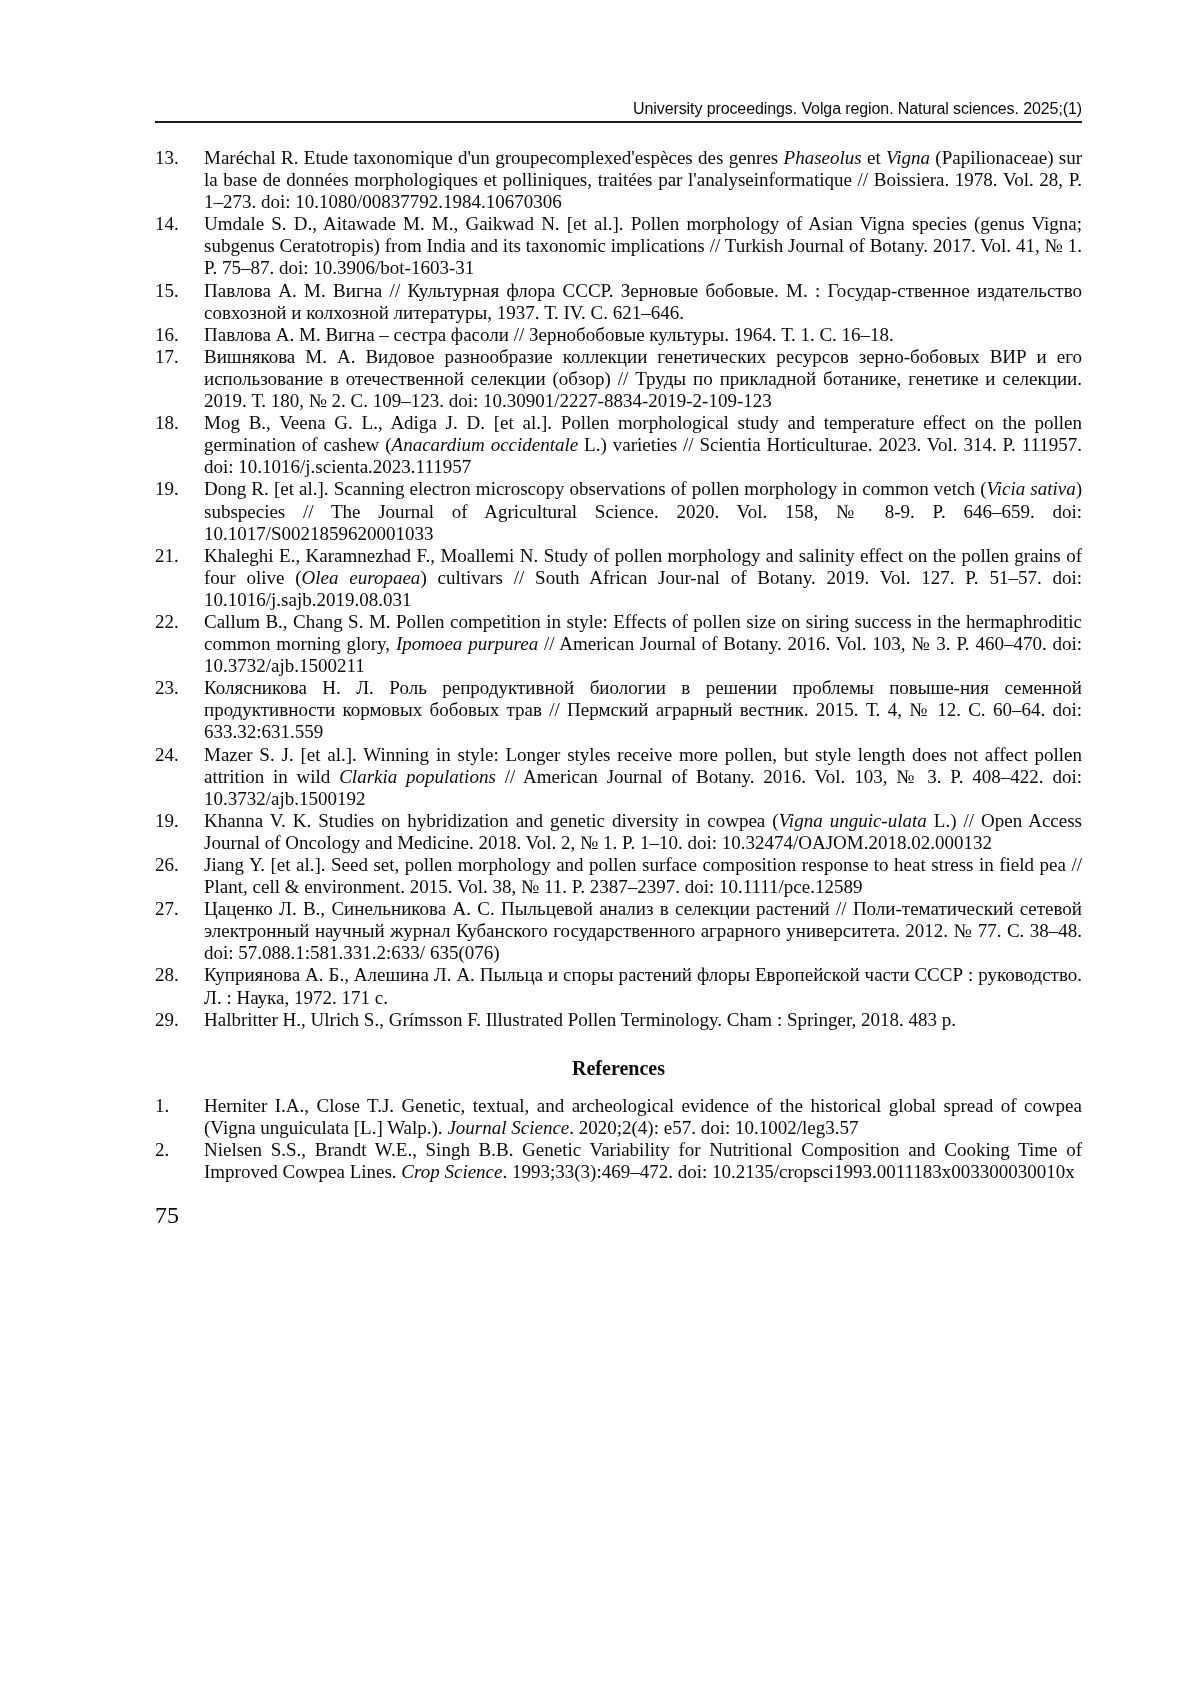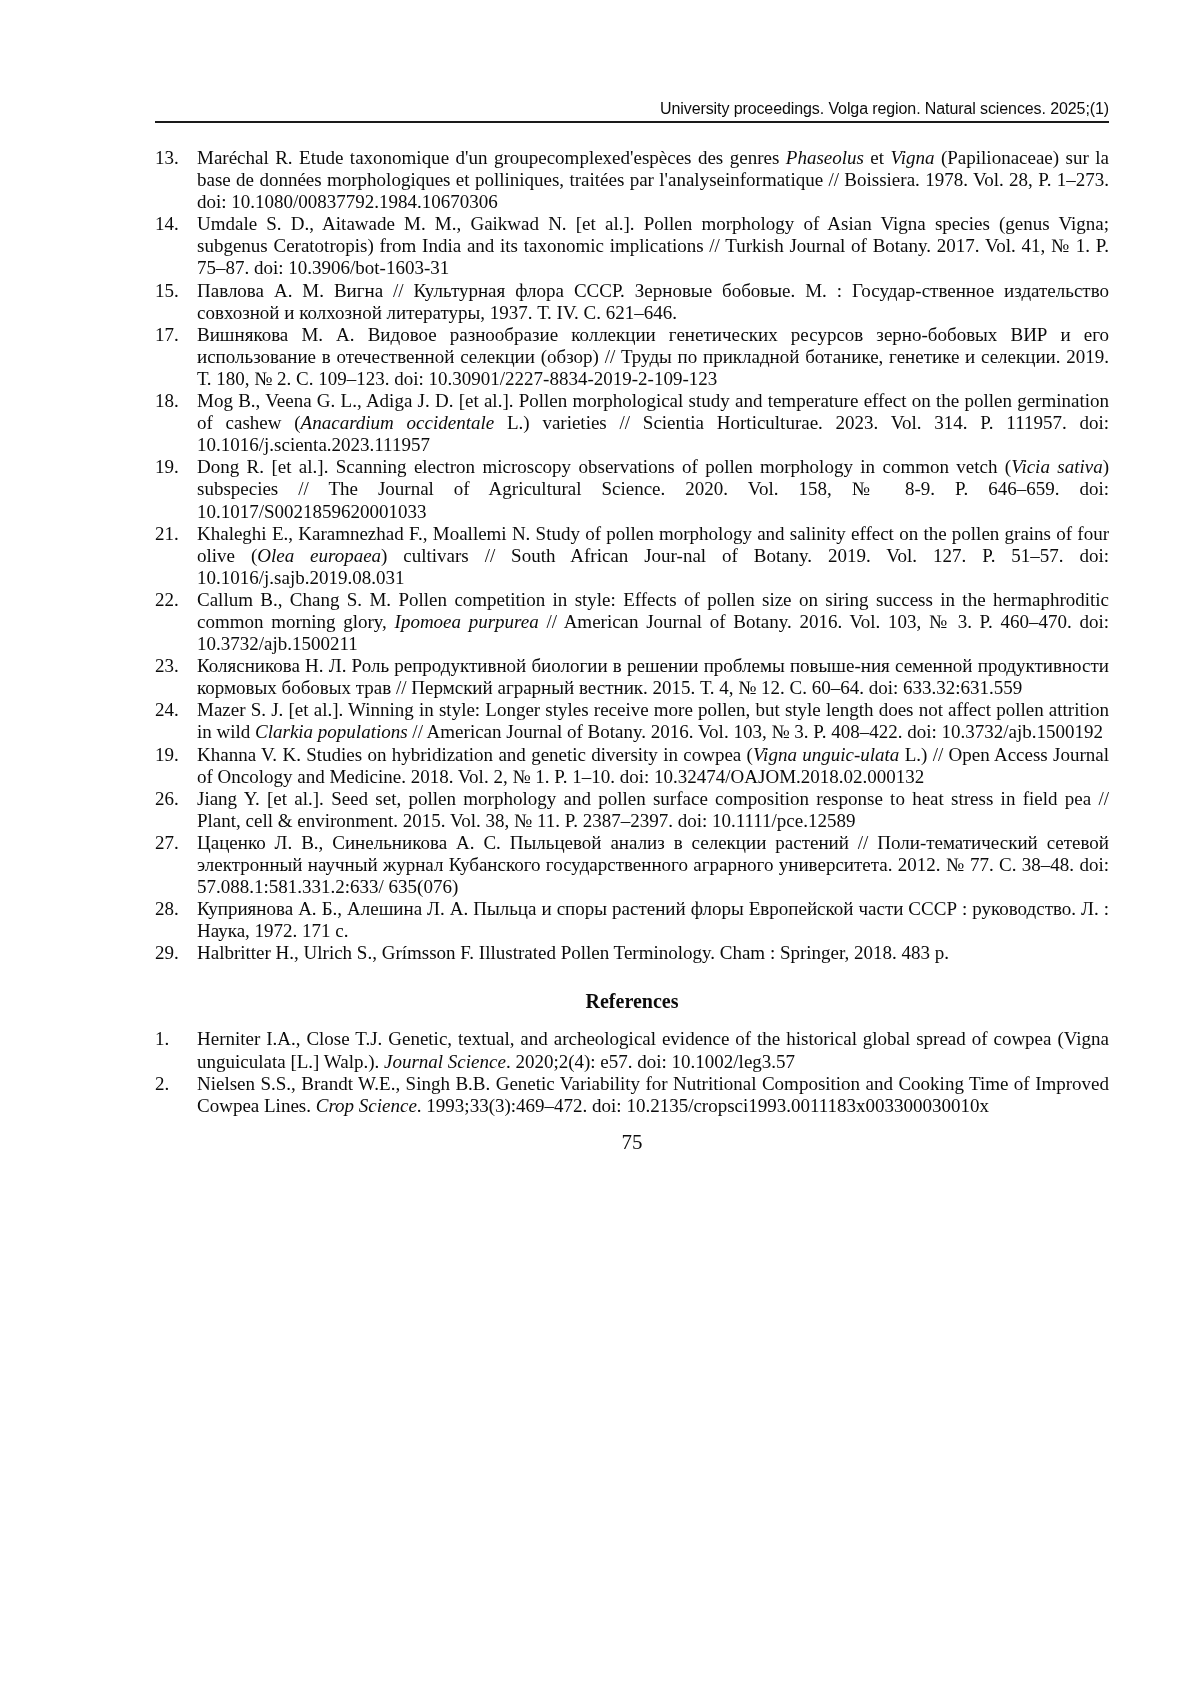--- a/index.html
+++ b/index.html
@@ -12,7 +12,7 @@
   .page {
     position: relative;
     width: 1200px; height: 1698px;
-    padding: 99px 91px 0 155px;
+    padding: 99px 118px 0 155px;
     overflow: hidden;
     background: #ffffff;
   }

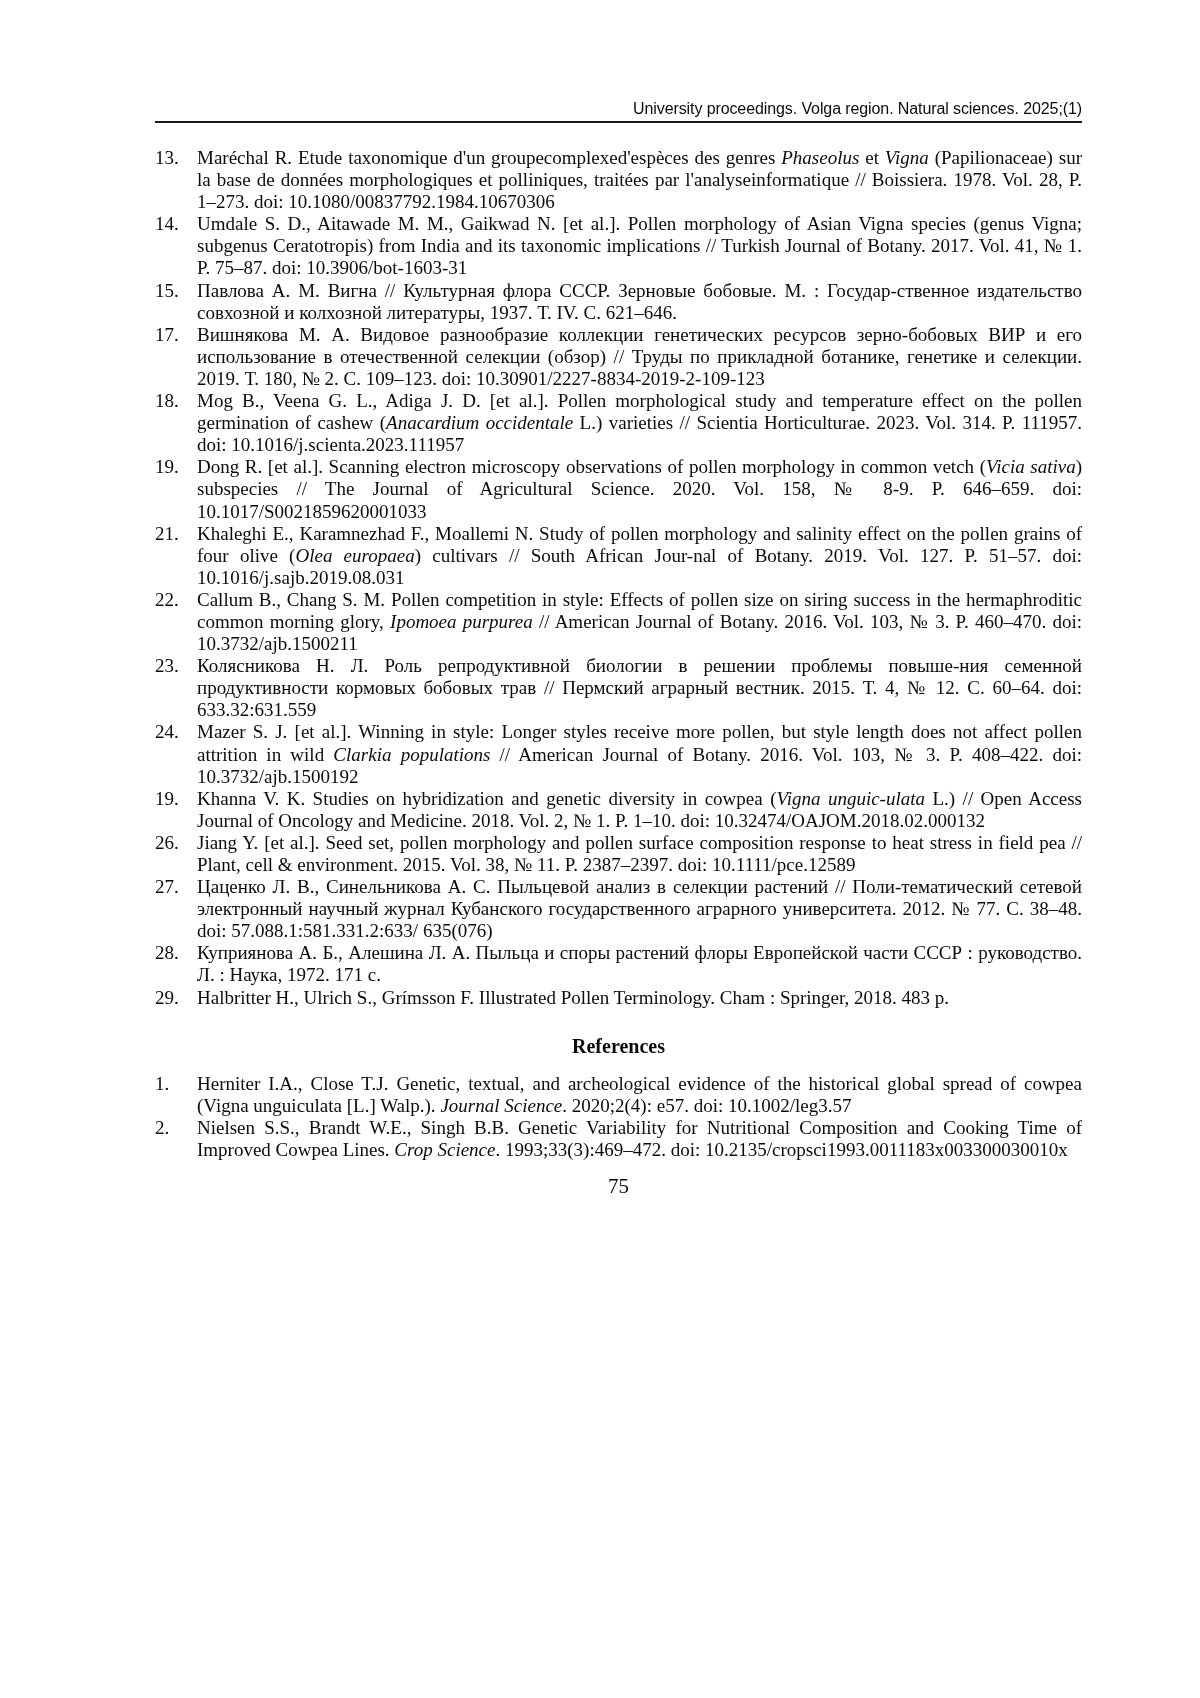--- a/index.html
+++ b/index.html
@@ -33,7 +33,7 @@
     font-size: 19px;
     line-height: 22.1px;
   }
-  .ref-item { display: flex; }
+  .ref-item { display: flex; gap: 7px; }
   .ref-num {
     flex: 0 0 42px;
     text-align: left;

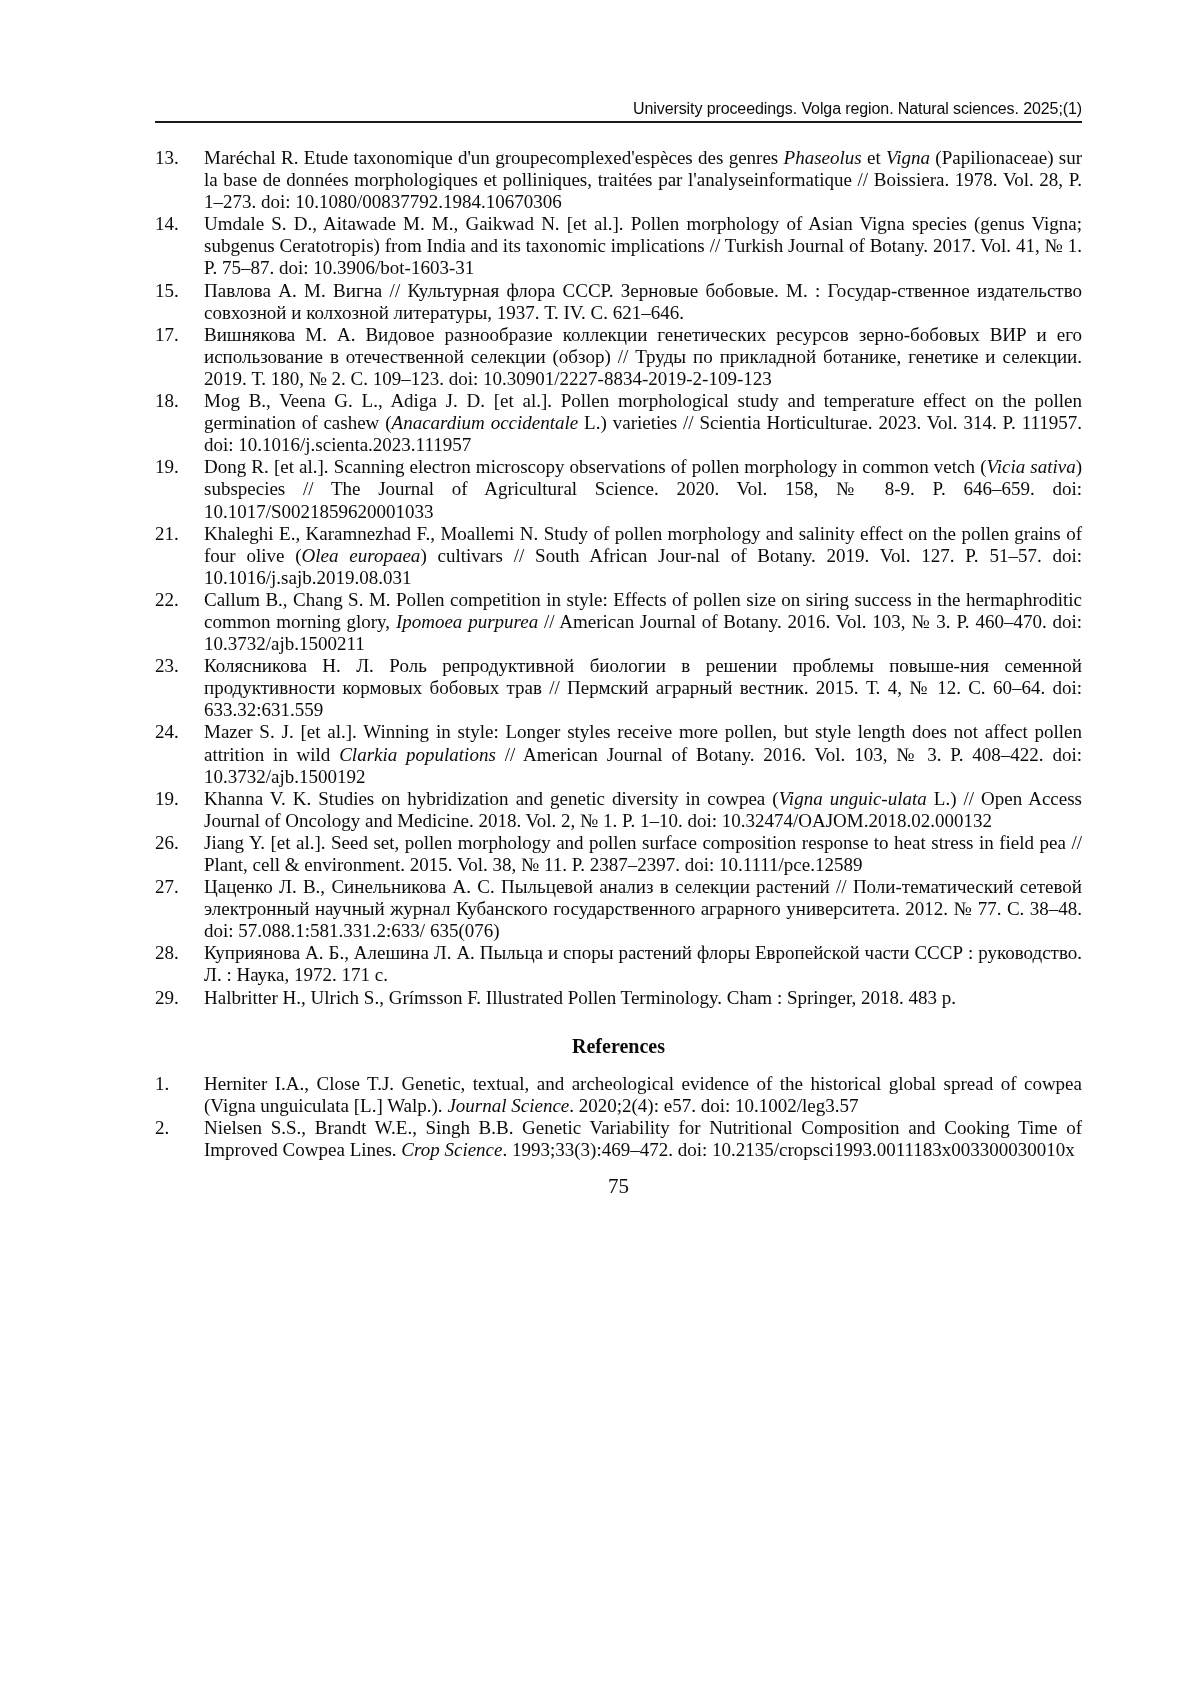--- a/index.html
+++ b/index.html
@@ -84,6 +84,10 @@
         <span class="ref-text"><span>Павлова А. М. Вигна // Культурная флора СССР. Зерновые бобовые. М. : Государ-ственное издательство совхозной и колхозной литературы, 1937. Т. IV. С. 621–646.</span></span>
       </li>
       <li class="ref-item">
+        <span class="ref-num">16.</span>
+        <span class="ref-text"><span>Павлова А. М. Вигна – сестра фасоли // Зернобобовые культуры. 1964. Т. 1. С. 16–18.</span></span>
+      </li>
+      <li class="ref-item">
         <span class="ref-num">17.</span>
         <span class="ref-text"><span>Вишнякова М. А. Видовое разнообразие коллекции генетических ресурсов зерно-бобовых ВИР и его использование в отечественной селекции (обзор) // Труды по прикладной ботанике, генетике и селекции. 2019. Т. 180, № 2. С. 109–123. doi: 10.30901/2227-8834-2019-2-109-123</span></span>
       </li>

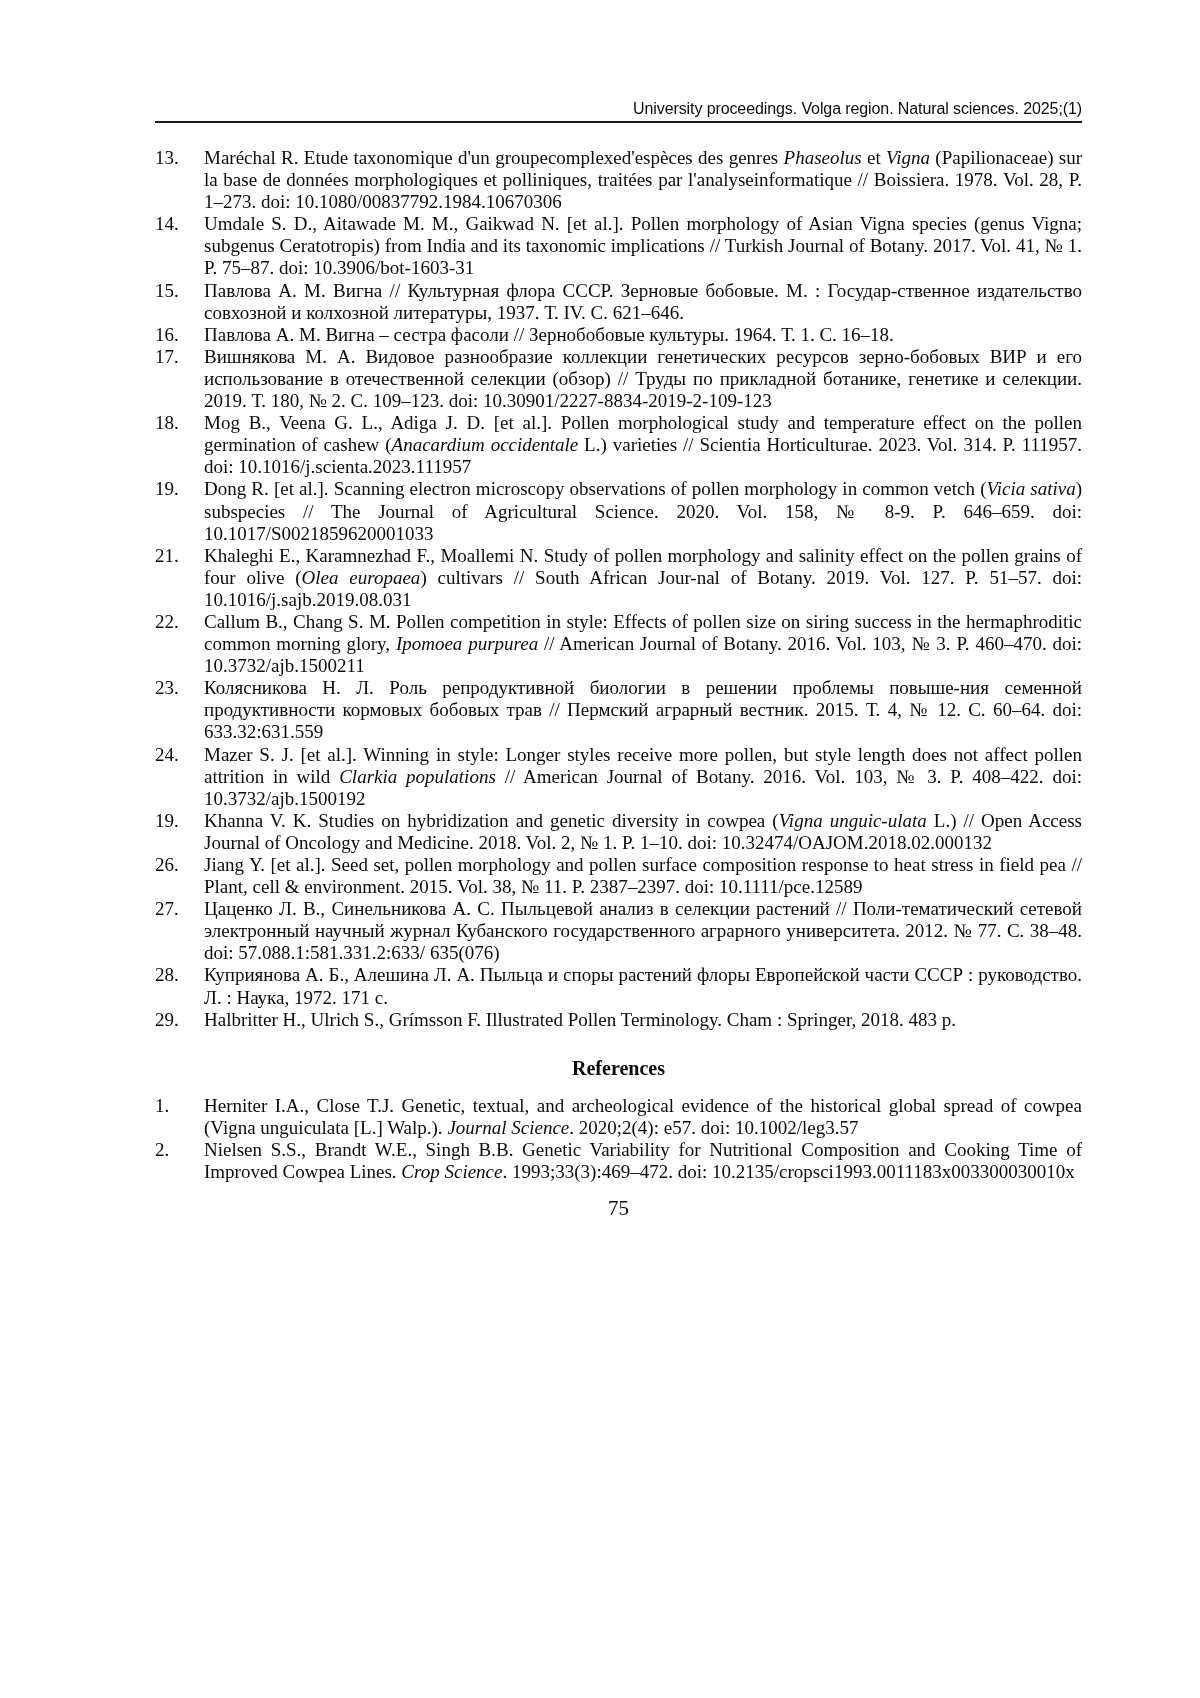--- a/index.html
+++ b/index.html
@@ -53,9 +53,9 @@
   }
   .refs-list { margin-top: 0; }
   .page-number {
-    margin-top: 13px;
-    text-align: center;
-    font-size: 21px;
+    margin-top: 20px;
+    text-align: left;
+    font-size: 24px;
     line-height: 24px;
   }
 </style>

